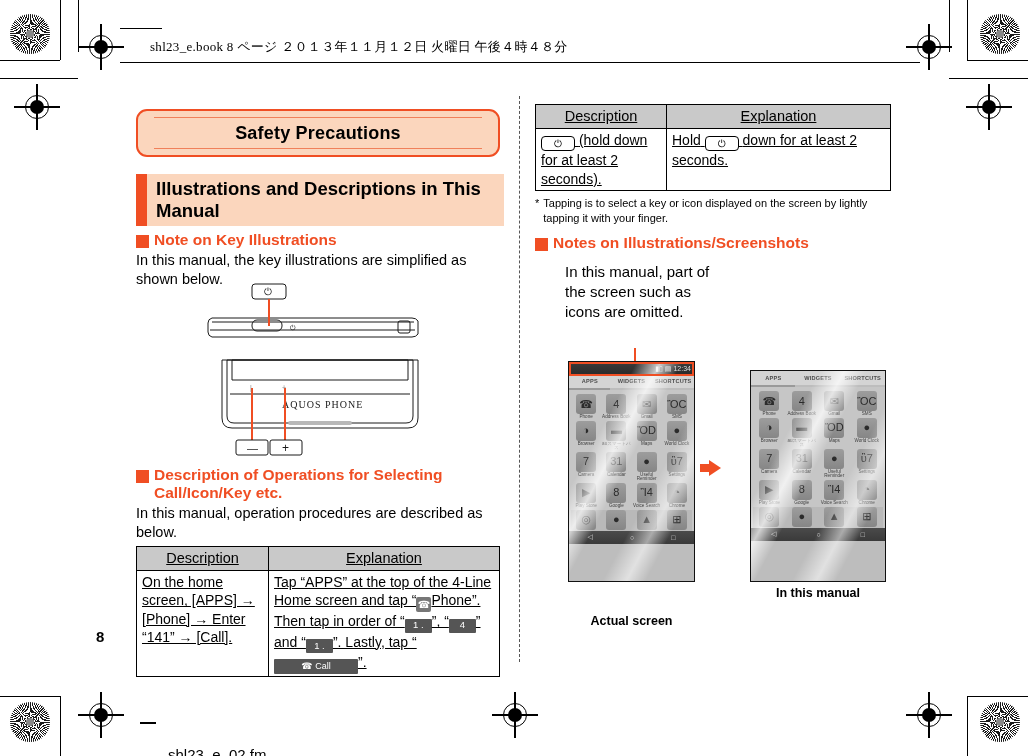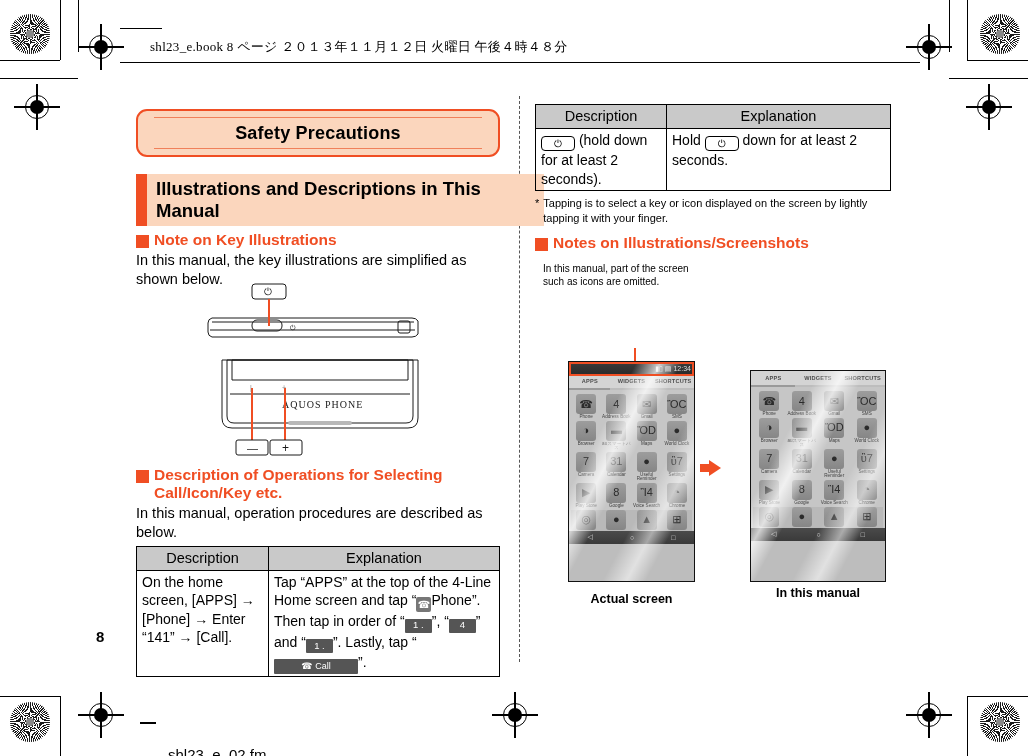--- a/index.html
+++ b/index.html
@@ -86,7 +86,7 @@
   .small-text { font-size:11px; color:#000; line-height:1.35; }
 
   
-  table.desc { border-collapse:collapse; width:100%; }
+  table.desc { border-collapse:collapse; width:100%;text-decoration:underline; }
   table.desc th, table.desc td {
     border:1.3px solid #000; padding:2px 5px; vertical-align:top;
     font-size:14px; color:#000; line-height:1.3; text-align:left;

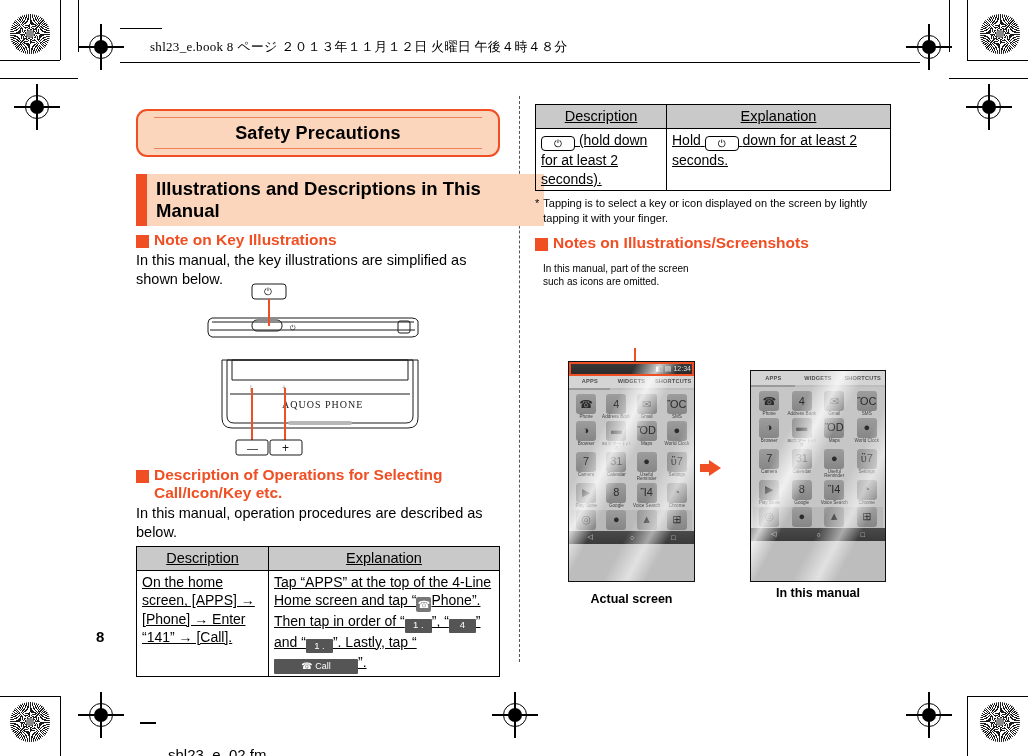--- a/index.html
+++ b/index.html
@@ -66,7 +66,7 @@
 
   
   .sechead {
-    position:absolute; left:136px; top:174px; width:408px; min-height:47px;
+    position:absolute; left:136px; top:174px; width:368px; min-height:47px;
     background:#fbd6bd; display:flex; align-items:flex-end;
   }
   .sechead .bar { width:11px; align-self:stretch; background:#f04e23; flex:0 0 11px; }

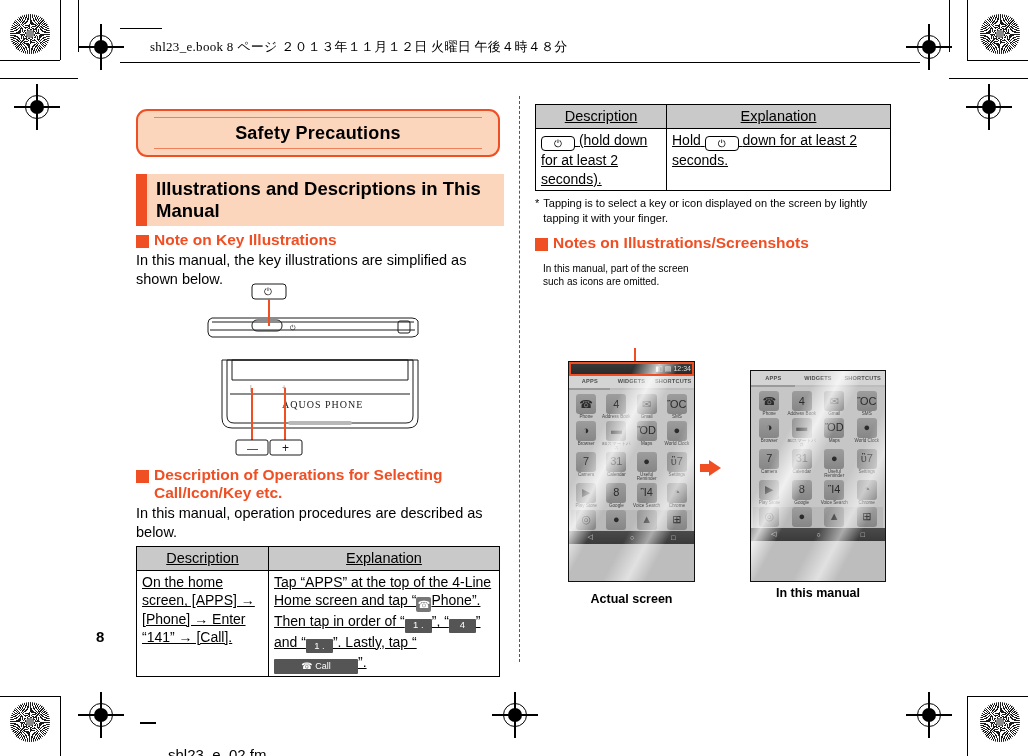--- a/index.html
+++ b/index.html
@@ -383,7 +383,7 @@
       <div class="sqtxt">Notes on Illustrations/Screenshots</div>
     </div>
 
-    <div class="small-text" style="margin-top:9px; margin-left:8px; width:160px; font-size:10px;">In this manual, part of the screen such as icons are omitted.</div>
+    <div class="small-text" style="margin-top:9px; margin-left:30px; width:160px; font-size:15px;">In this manual, part of the screen such as icons are omitted.</div>
   </div>
 
   <div class="callout" style="left:634px; top:348px; width:2.2px; height:18px;"></div>

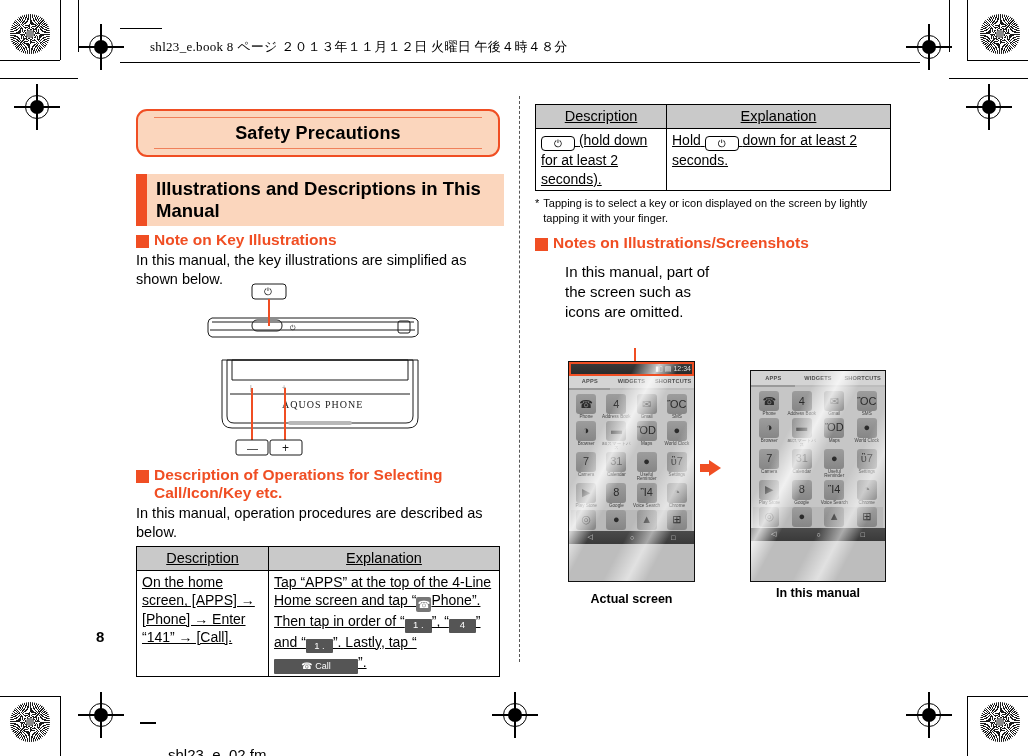--- a/index.html
+++ b/index.html
@@ -595,7 +595,7 @@
     <div class="sheen"></div>
   </div>
 
-  <div class="caption" style="left:568px; top:592px; width:127px;">Actual screen</div>
+  <div class="caption" style="left:568px; top:614px; width:127px;">Actual screen</div>
   <div class="caption" style="left:750px; top:586px; width:136px;">In this manual</div>
 
   <div class="footer-dash"></div>

